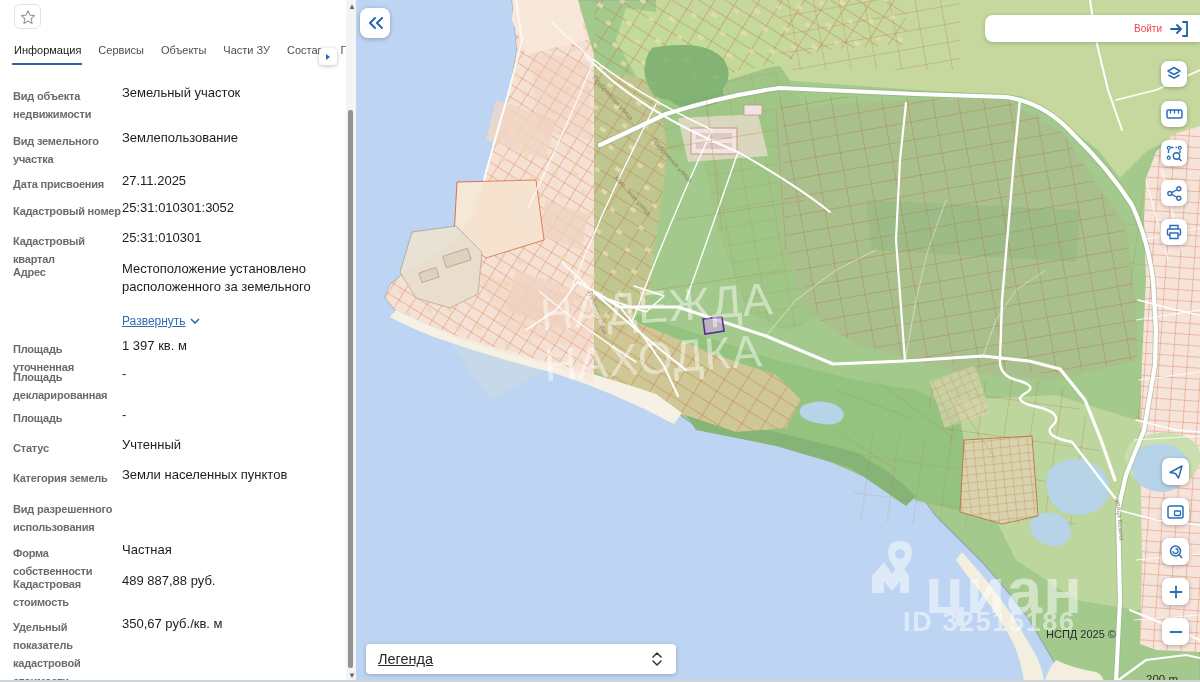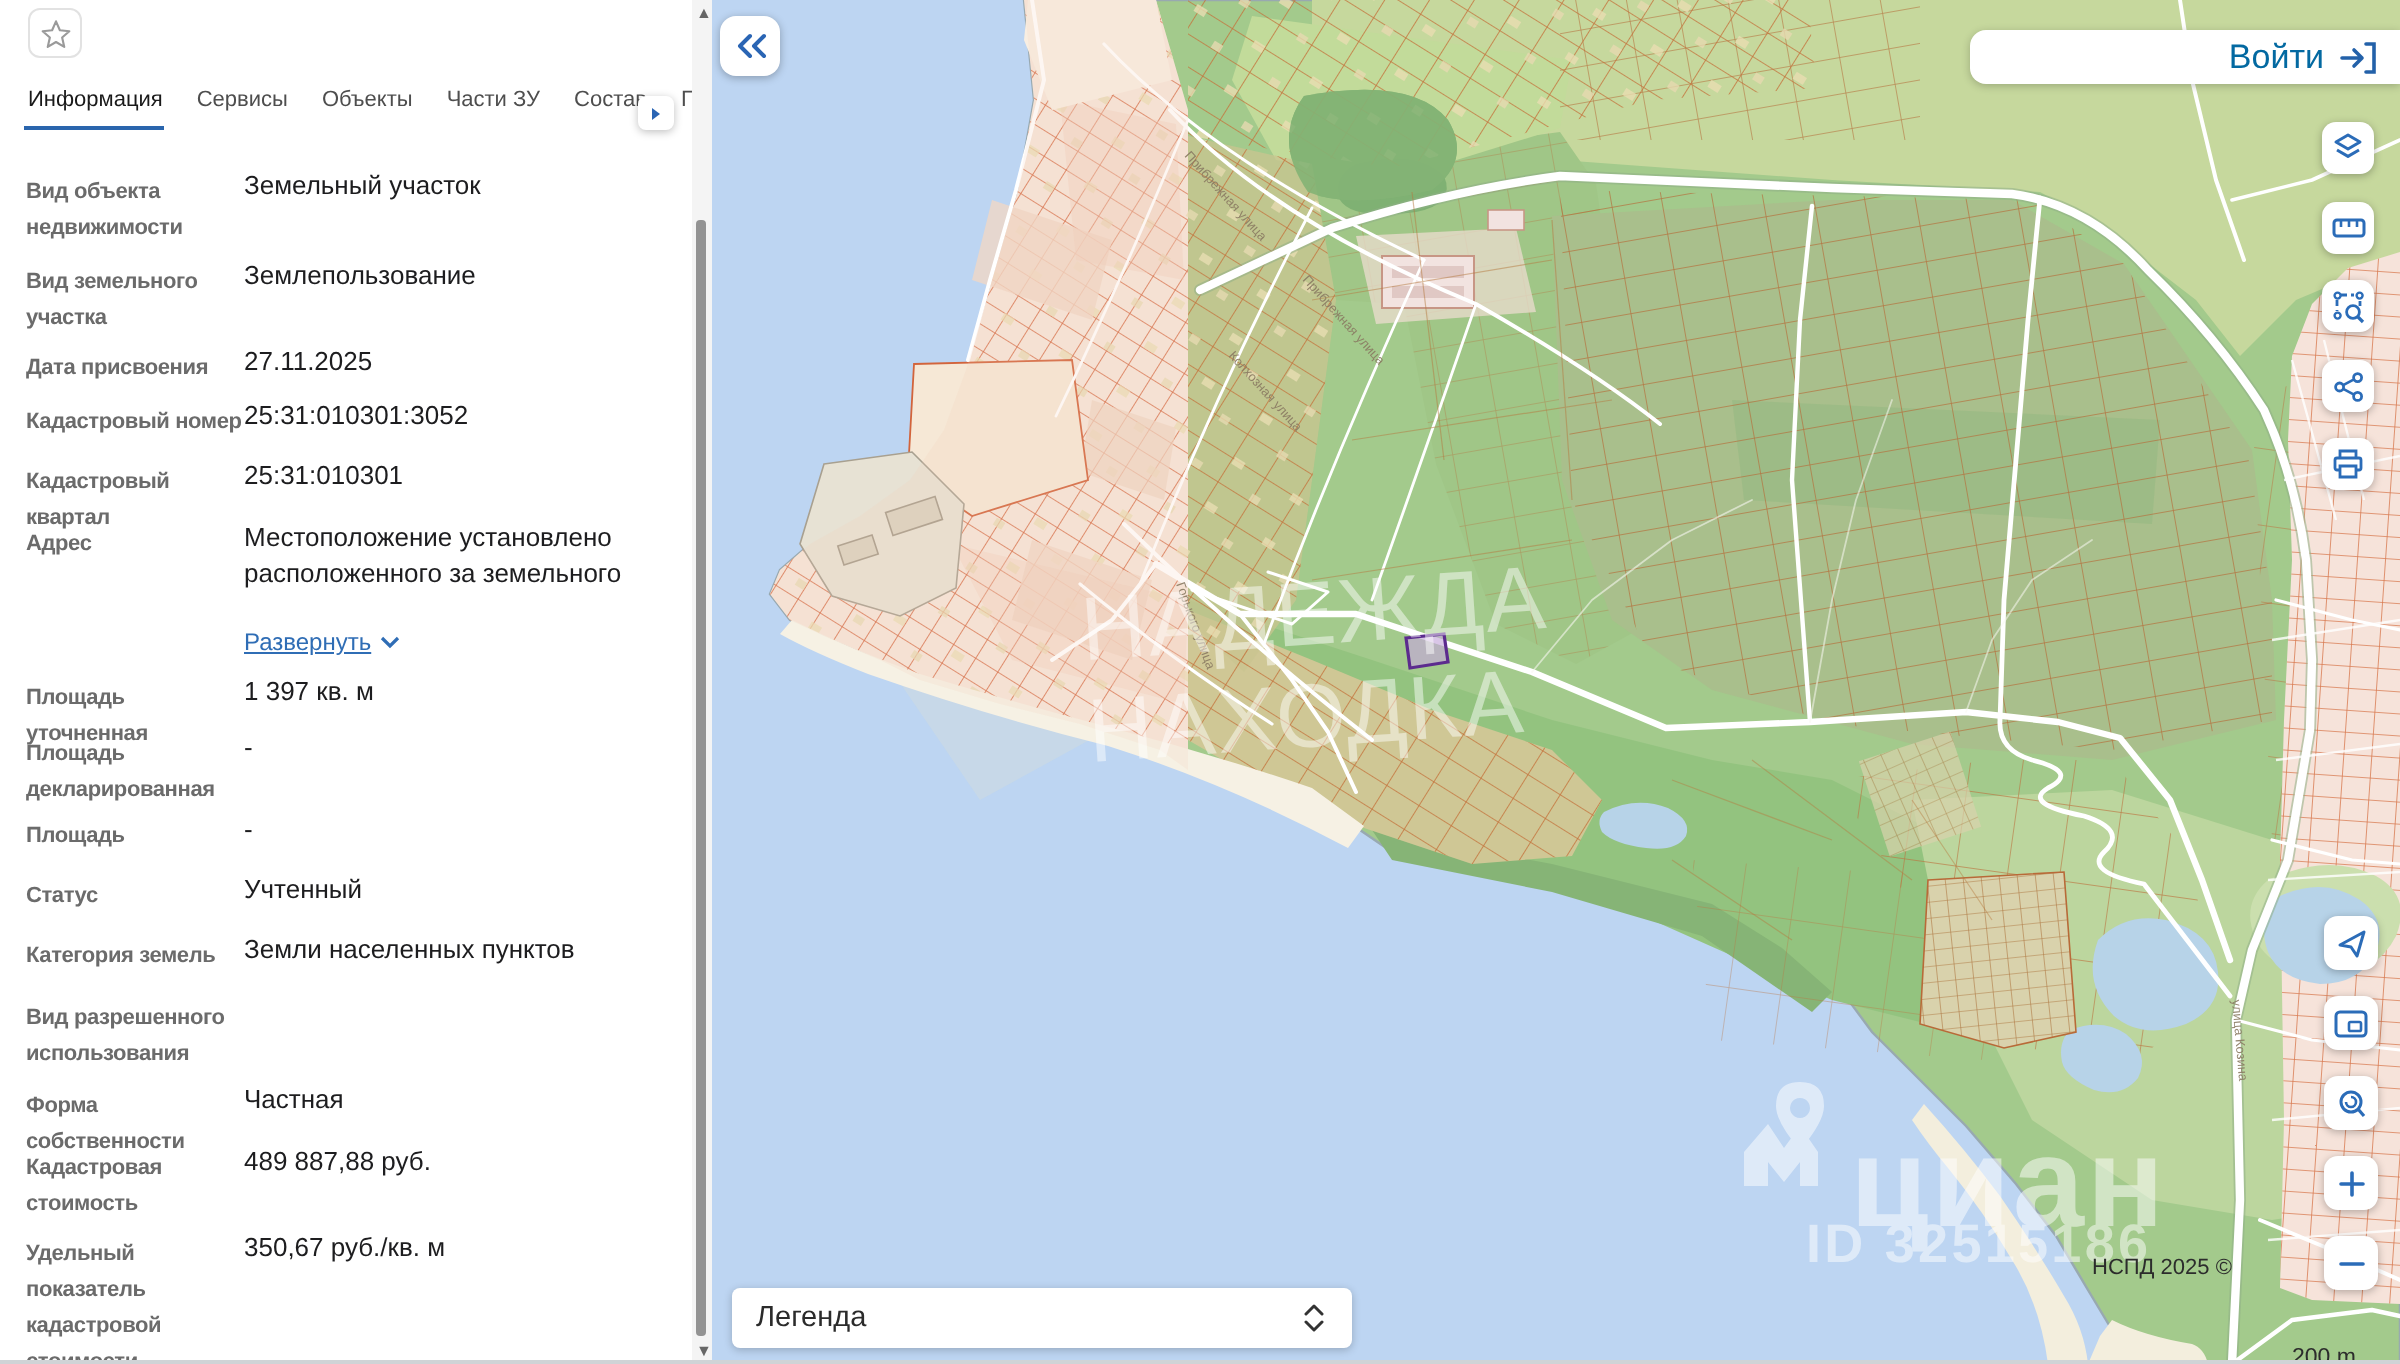--- a/index.html
+++ b/index.html
@@ -20,7 +20,7 @@
 .mbtn { position:absolute; background:#fff; border-radius:7px; box-shadow:0 1px 4px rgba(0,0,0,0.28); display:flex; align-items:center; justify-content:center; }
 .collapse { left:4px; top:8px; width:30px; height:30px; border-radius:8px; }
 .loginbar { position:absolute; left:629px; top:15px; width:215px; height:27px; background:#fff; border-radius:8px 0 0 8px; box-shadow:0 1px 4px rgba(0,0,0,0.22); display:flex; align-items:center; justify-content:flex-end; }
-.loginbar span { color:#0369a1; font-size:17px; margin-right:8px; }
+.loginbar span { color:#ef4444; font-size:10px; margin-right:8px; }
 .legend { position:absolute; left:10px; top:644px; width:310px; height:30px; background:#fff; border-radius:4px; box-shadow:0 1px 4px rgba(0,0,0,0.22); display:flex; align-items:center; }
 .legend span { font-size:14.5px; color:#2b2b2b; margin-left:12px; }
 .wm { position:absolute; left:186px; top:281px; color:rgba(255,255,255,0.48); font-size:45px; letter-spacing:1px; line-height:51px; transform:rotate(-4deg); white-space:nowrap; z-index:3; }

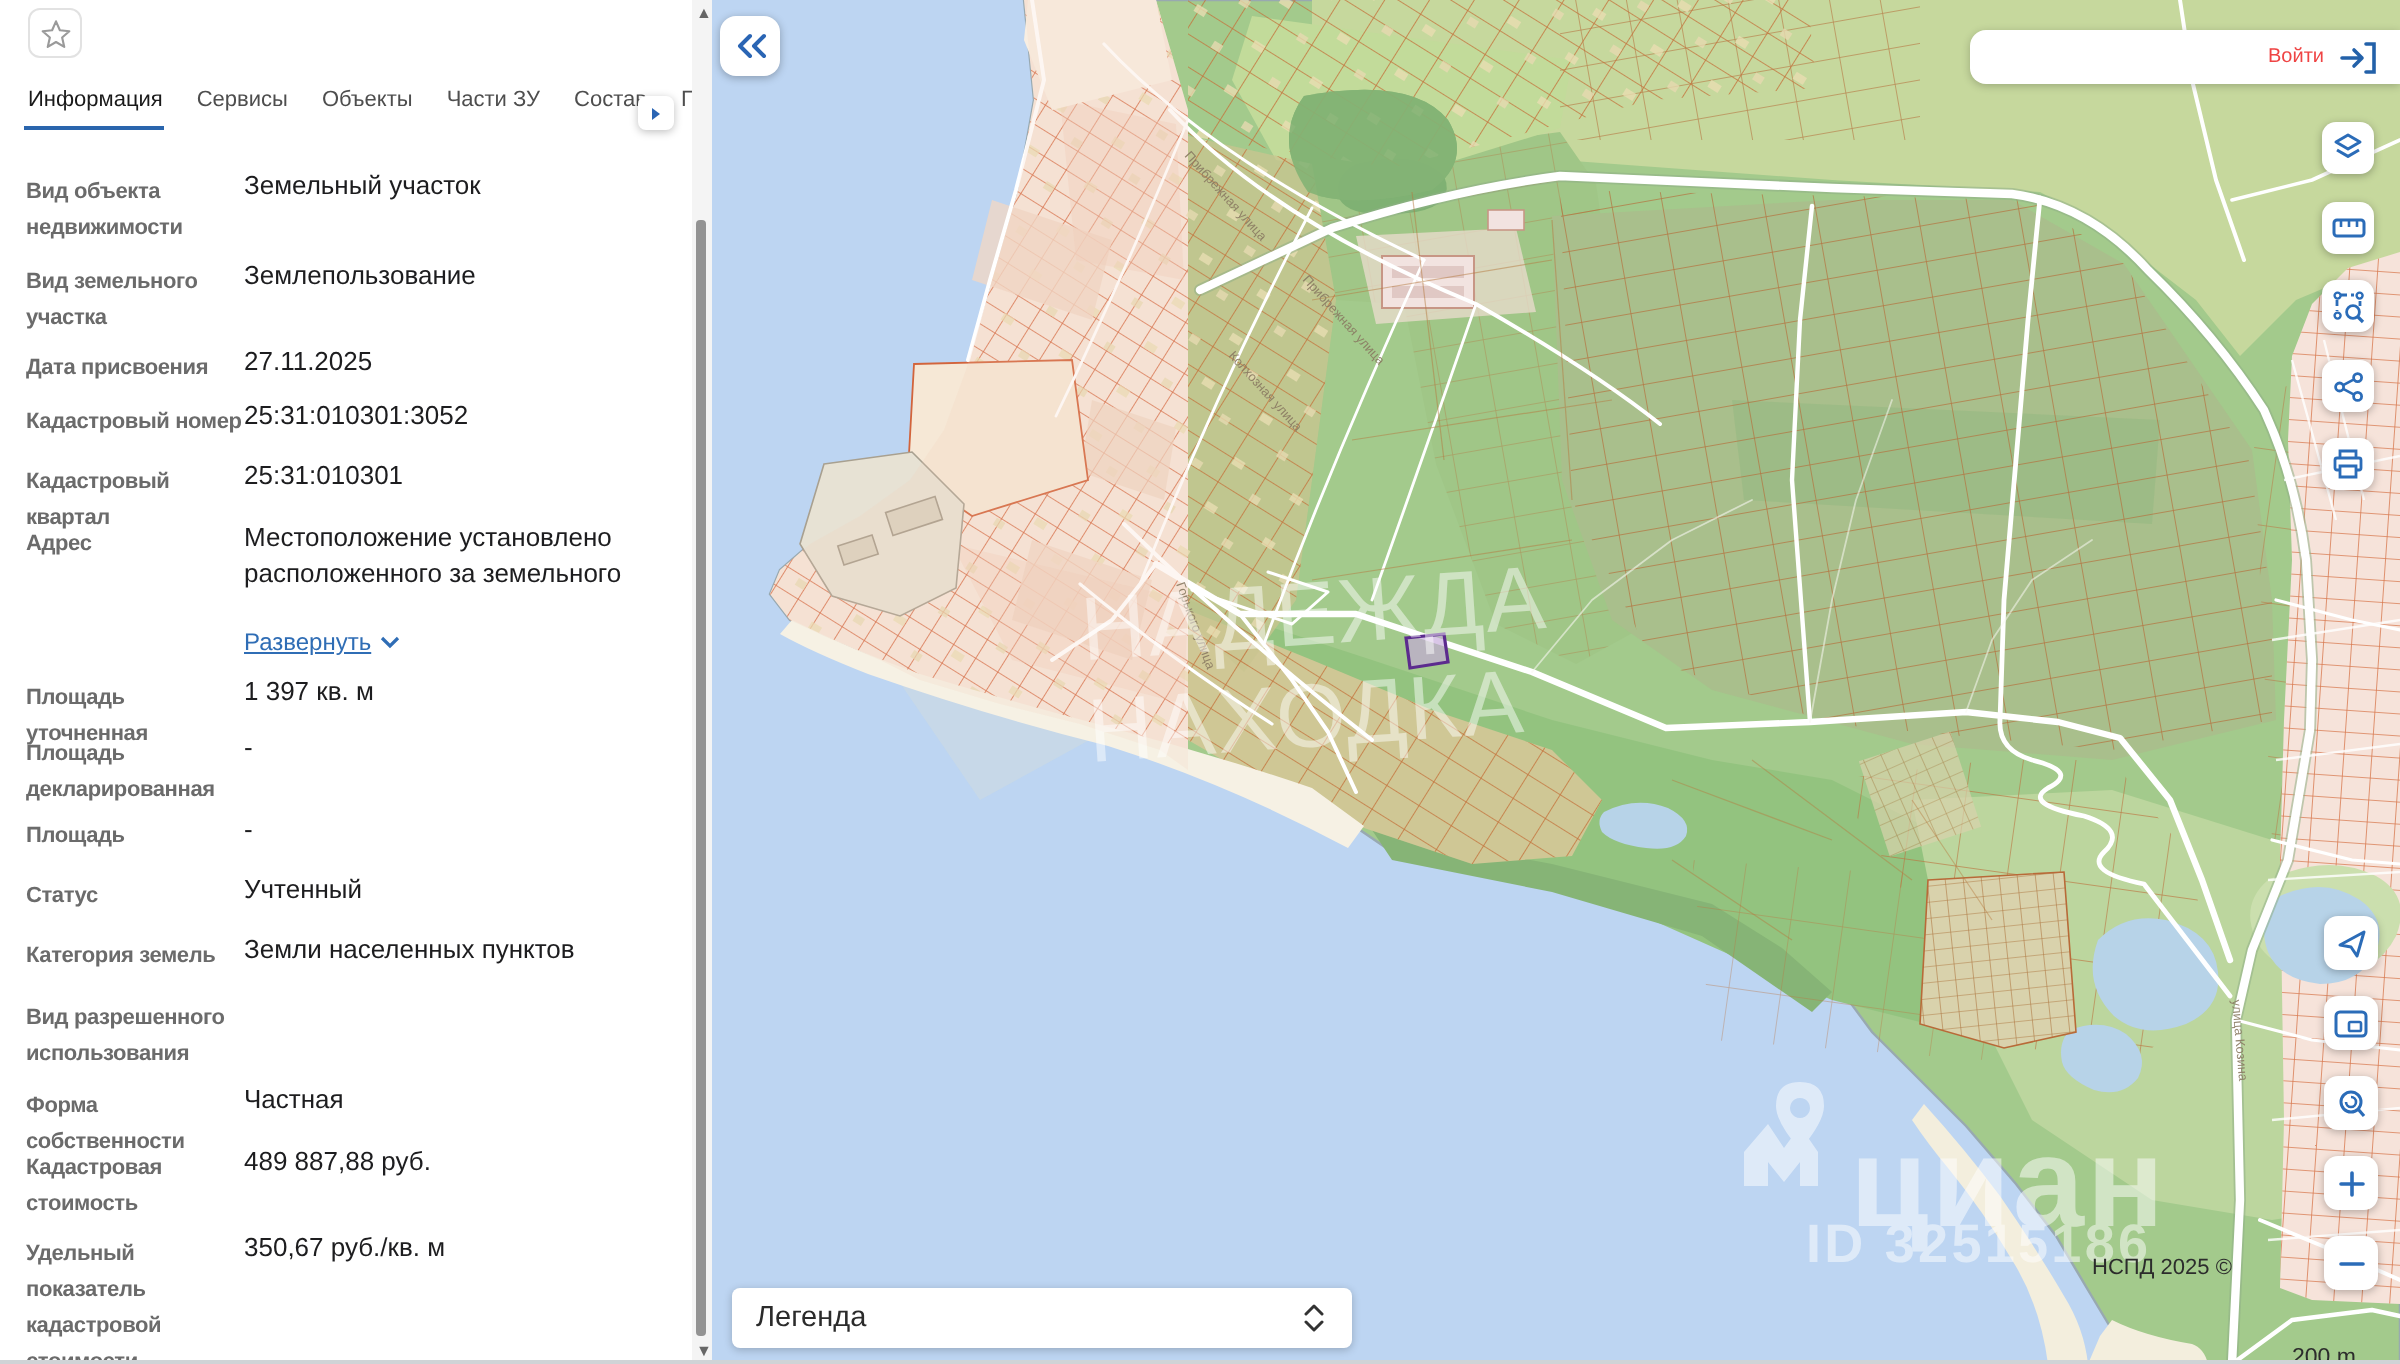--- a/index.html
+++ b/index.html
@@ -22,7 +22,7 @@
 .loginbar { position:absolute; left:629px; top:15px; width:215px; height:27px; background:#fff; border-radius:8px 0 0 8px; box-shadow:0 1px 4px rgba(0,0,0,0.22); display:flex; align-items:center; justify-content:flex-end; }
 .loginbar span { color:#ef4444; font-size:10px; margin-right:8px; }
 .legend { position:absolute; left:10px; top:644px; width:310px; height:30px; background:#fff; border-radius:4px; box-shadow:0 1px 4px rgba(0,0,0,0.22); display:flex; align-items:center; }
-.legend span { font-size:14.5px; color:#2b2b2b; margin-left:12px; }
+.legend span { font-size:14.5px; color:#2b2b2b; margin-left:12px;text-decoration:underline; }
 .wm { position:absolute; left:186px; top:281px; color:rgba(255,255,255,0.48); font-size:45px; letter-spacing:1px; line-height:51px; transform:rotate(-4deg); white-space:nowrap; z-index:3; }
 .attr { position:absolute; left:690px; top:628px; font-size:11px; color:#2c2c2c; z-index:3; }
 .scale { position:absolute; left:770px; top:673px; width:72px; z-index:3; font-size:11.5px; color:#2c2c2c; text-align:center; }

